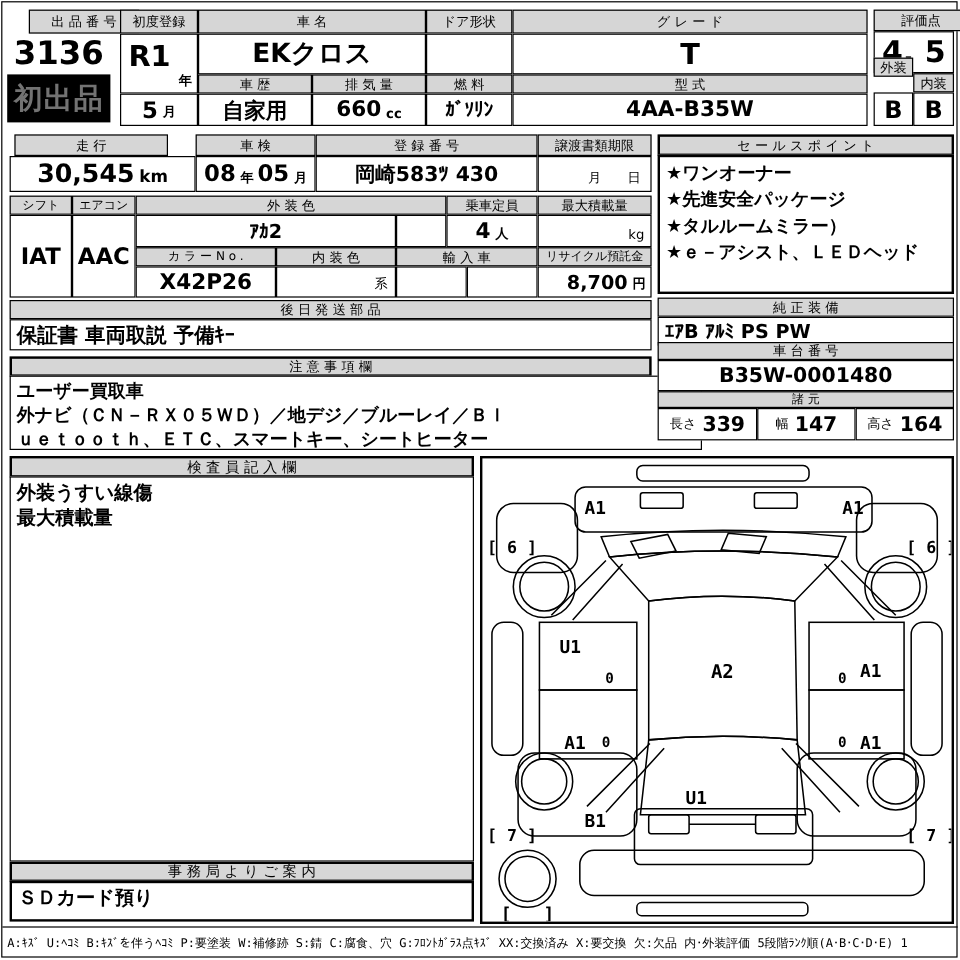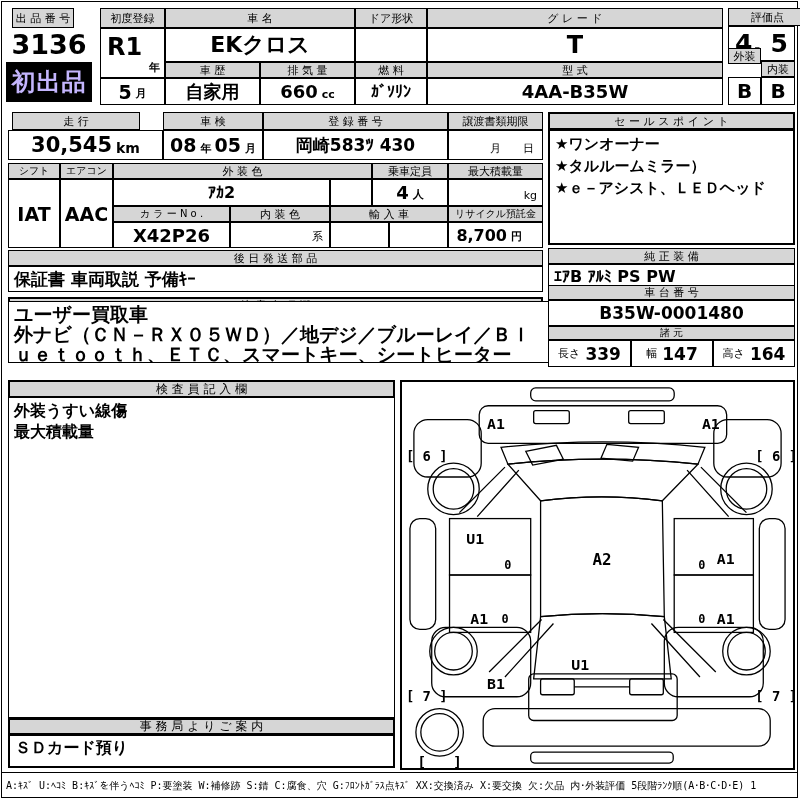--- a/index.html
+++ b/index.html
@@ -25,7 +25,7 @@
 
 <div class="frame"></div>
 
-<div class="c hd" style="left:12px;top:8px;width:62px;height:20px">出 品 番 号</div>
+<div class="c hd" style="left:24px;top:8px;width:92px;height:20px">出 品 番 号</div>
 <div class="c nb v" style="left:8px;top:28px;width:82px;height:32px;font-size:27px">3136</div>
 <div class="c nb v badge" style="left:6px;top:62px;width:86px;height:40px;font-size:24px;letter-spacing:1px">初出品</div>
 

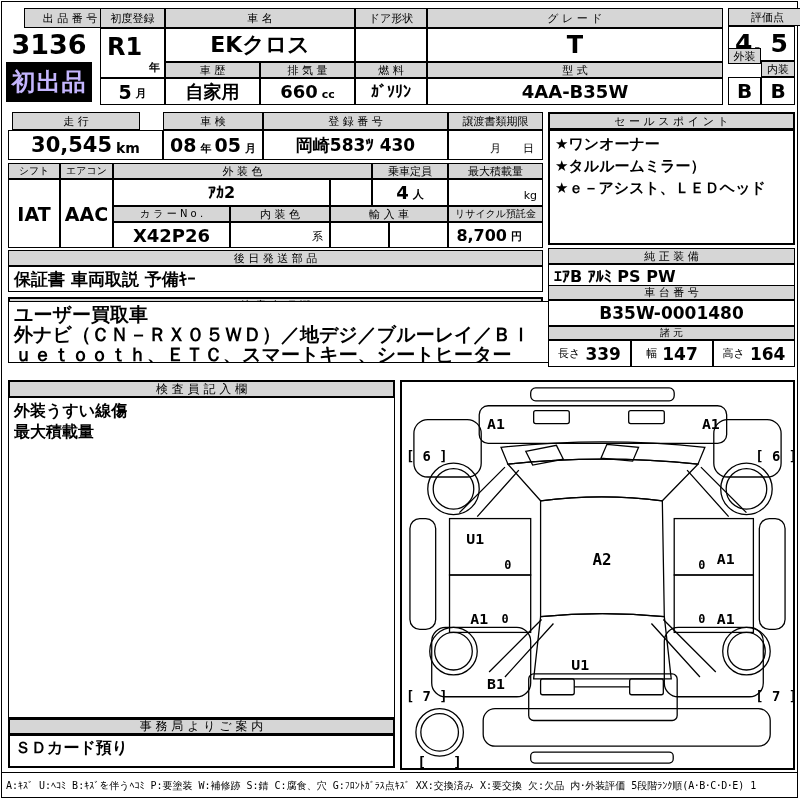--- a/index.html
+++ b/index.html
@@ -16,7 +16,7 @@
   .lines{position:absolute;box-sizing:border-box;border:1px solid #000;background:#fff;
          padding:2px 5px;font-weight:bold;overflow:hidden;}
   .lines div{white-space:nowrap;}
-  .badge{background:#000;color:#c4b5fd;}
+  .badge{background:#000;color:#737373;}
   .frame{position:absolute;left:1px;top:1px;width:797px;height:797px;border:1px solid #000;box-sizing:border-box;}
   svg text{font-family:"DejaVu Sans Mono","Liberation Mono",monospace;font-weight:bold;fill:#000;}
 </style>

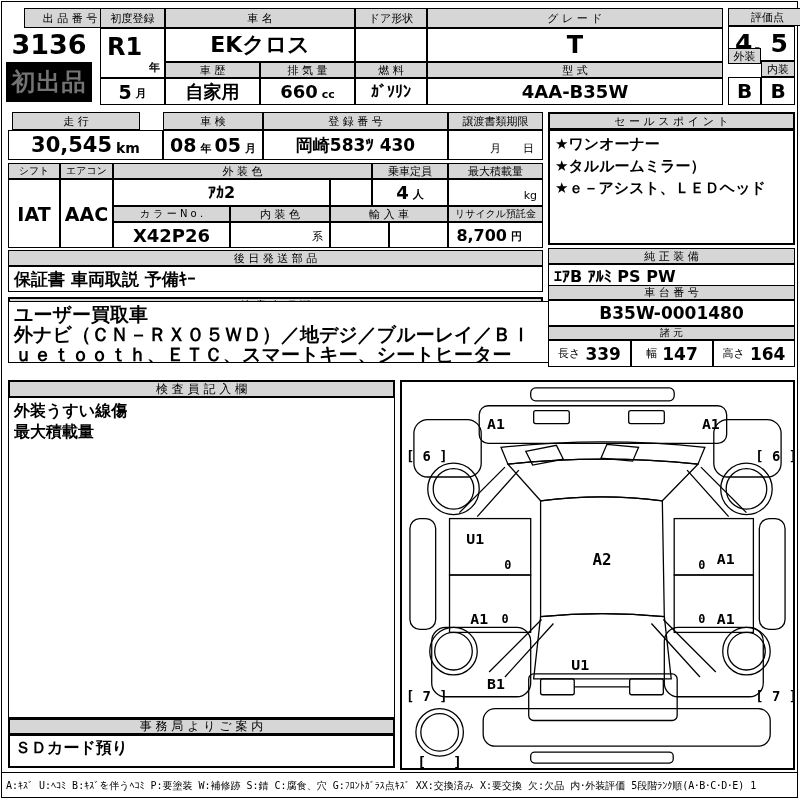--- a/index.html
+++ b/index.html
@@ -85,6 +85,7 @@
 <div class="c hd box2" style="left:548px;top:112px;width:247px;height:18px">セ ー ル ス ポ イ ン ト</div>
 <div class="lines box2" style="left:548px;top:129px;width:247px;height:116px;font-size:15px;line-height:22px;border-width:2px">
   <div>★ワンオーナー</div>
+  <div>★先進安全パッケージ</div>
   <div>★タルルームミラー）</div>
   <div>★ｅ－アシスト、ＬＥＤヘッド</div>
 </div>

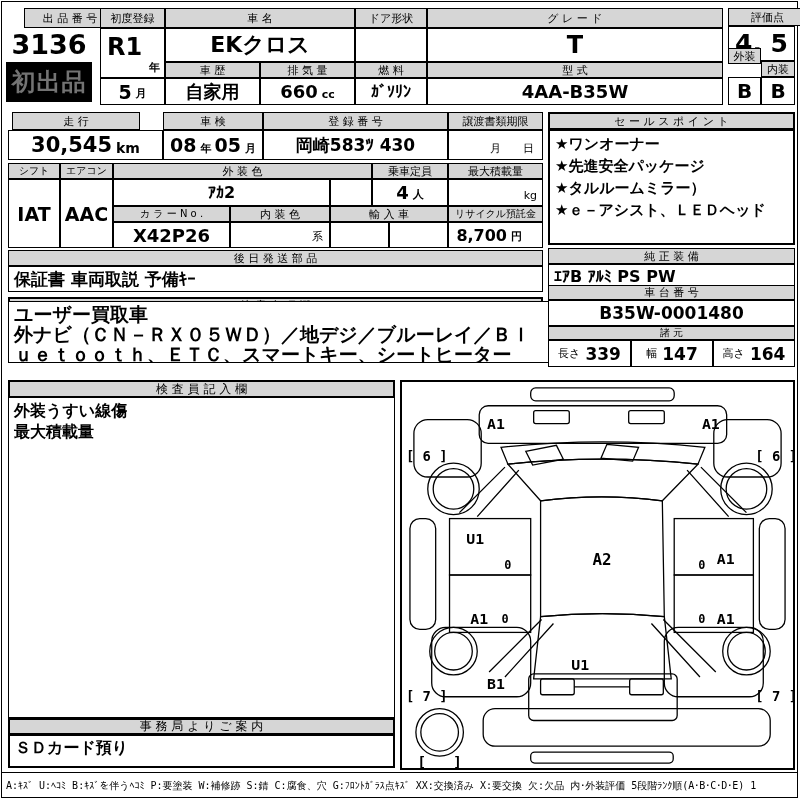--- a/index.html
+++ b/index.html
@@ -112,7 +112,7 @@
 <div class="c" style="left:330px;top:222px;width:59px;height:26px"></div>
 <div class="c" style="left:389px;top:222px;width:59px;height:26px"></div>
 <div class="c hd" style="left:448px;top:206px;width:95px;height:16px;font-size:10px">リサイクル預託金</div>
-<div class="c v" style="left:448px;top:222px;width:95px;height:26px;justify-content:flex-end;padding-right:20px">
+<div class="c v" style="left:448px;top:222px;width:95px;height:26px;justify-content:flex-end;padding-right:4px">
   <span style="font-size:16px">8,700</span>
   <span class="u">円</span>
 </div>

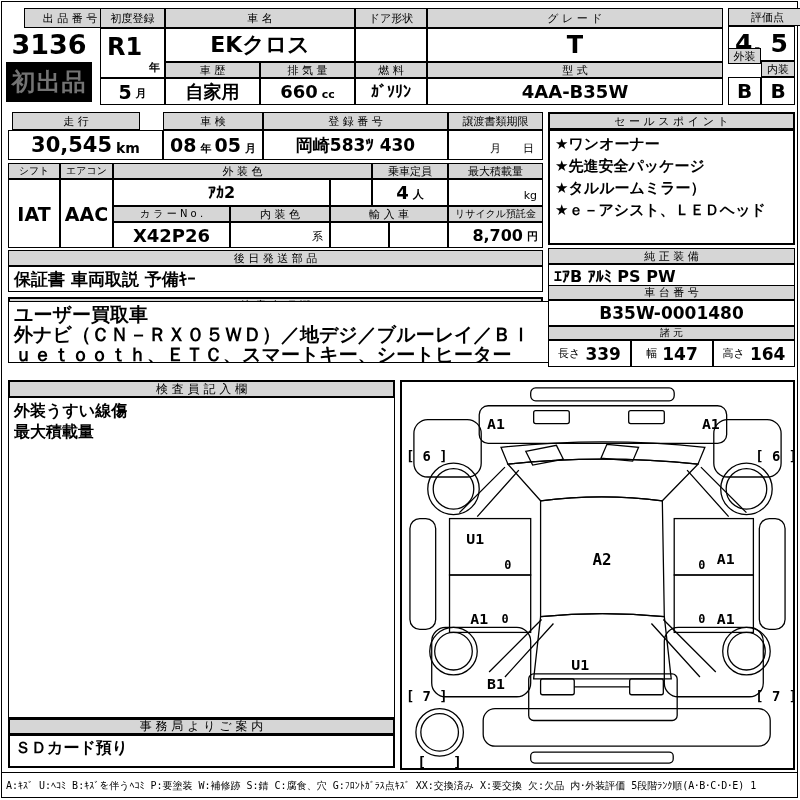--- a/index.html
+++ b/index.html
@@ -124,7 +124,7 @@
 <div class="c v lft" style="left:548px;top:264px;width:247px;height:24px;font-size:16px">ｴｱB ｱﾙﾐ PS PW</div>
 
 <div class="c hd box2" style="left:8px;top:297px;width:535px;height:17px">注 意 事 項 欄</div>
-<div class="lines box2" style="left:8px;top:301px;width:577px;height:62px;font-size:19px;line-height:20px">
+<div class="lines box2" style="left:8px;top:313px;width:577px;height:62px;font-size:15px;line-height:20px">
   <div>ユーザー買取車</div>
   <div>外ナビ（ＣＮ－ＲＸ０５ＷＤ）／地デジ／ブルーレイ／Ｂｌ</div>
   <div>ｕｅｔｏｏｔｈ、ＥＴＣ、スマートキー、シートヒーター</div>

